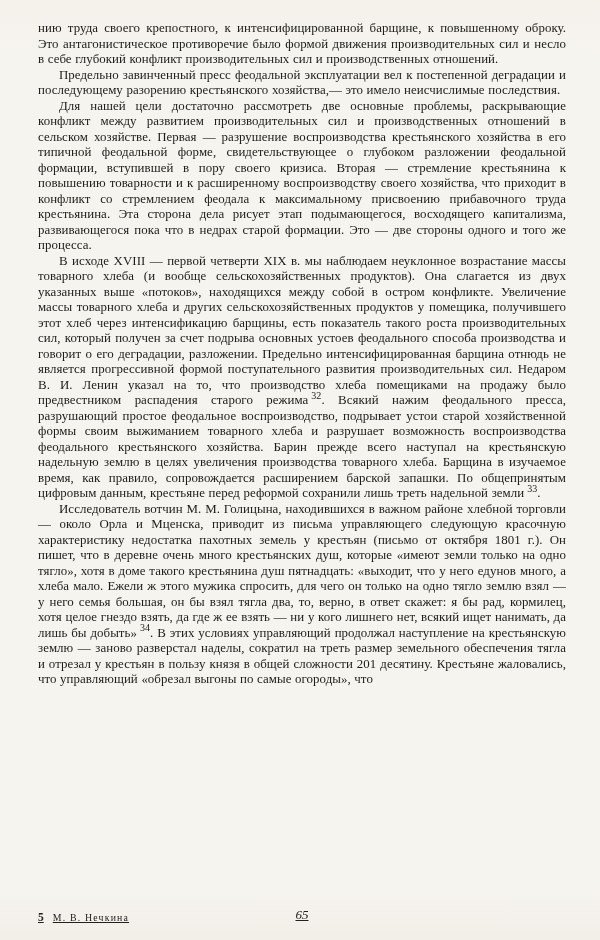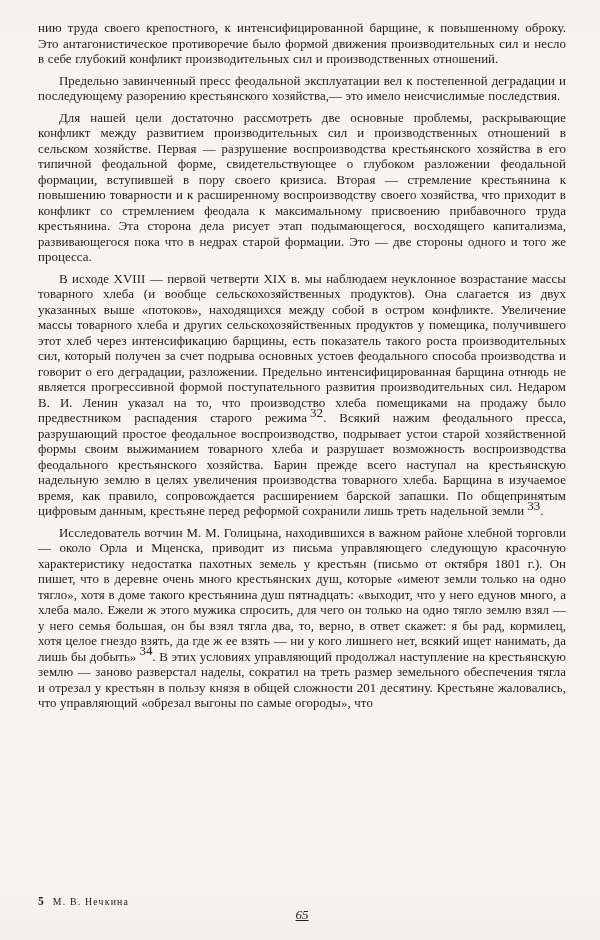--- a/index.html
+++ b/index.html
@@ -37,7 +37,6 @@
   }
   .para.indent {
     text-indent: 21px;
-    margin-top: 6px;
   }
   sup.fnref {
     font-size: 13px;

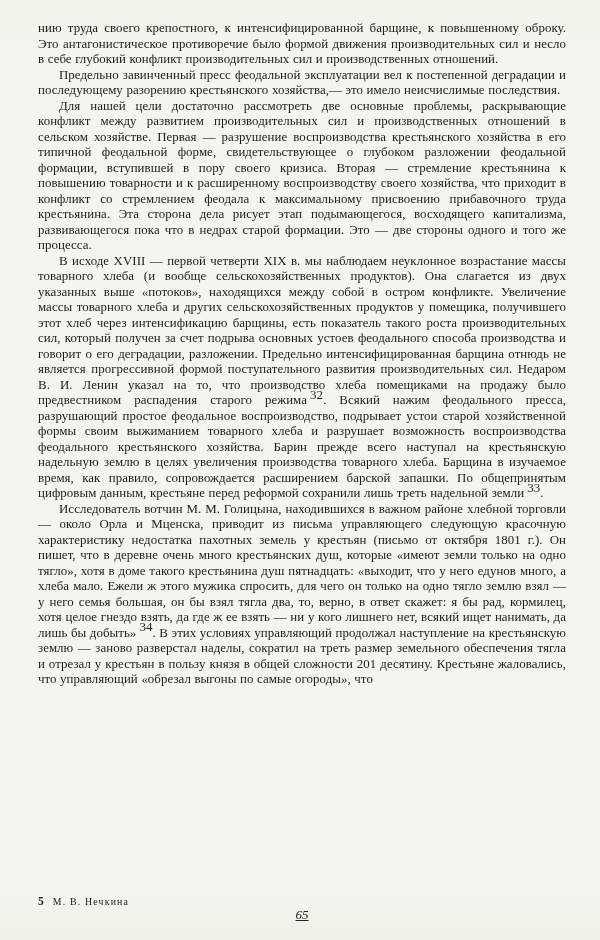--- a/index.html
+++ b/index.html
@@ -39,7 +39,7 @@
     text-indent: 21px;
   }
   sup.fnref {
-    font-size: 13px;
+    font-size: 10px;
     line-height: 0;
     margin-left: 3px;
     vertical-align: super;

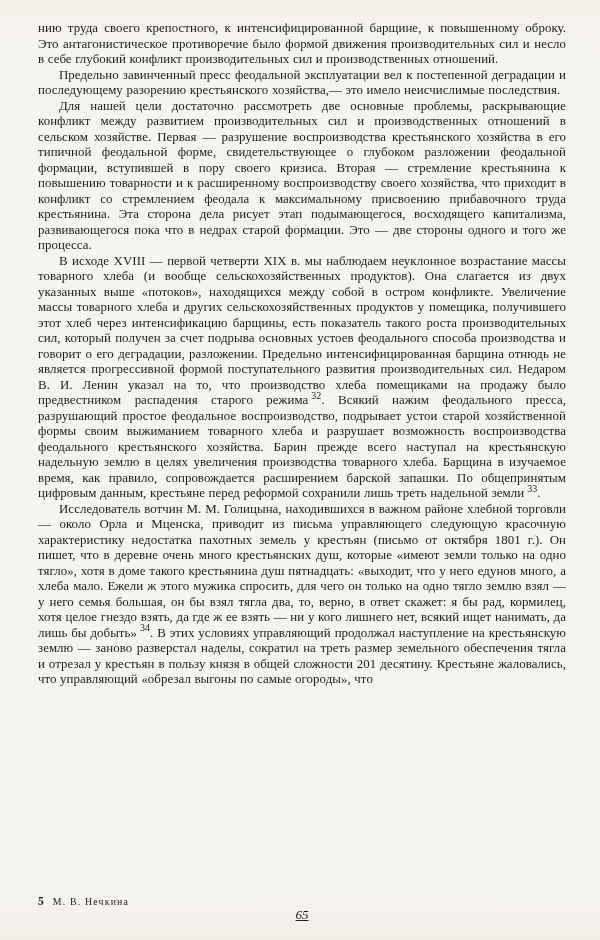--- a/index.html
+++ b/index.html
@@ -54,10 +54,11 @@
   .signature {
     position: absolute;
     left: 0;
-    bottom: 16px;
+    bottom: 0;
     font-size: 10.5px;
     white-space: nowrap;
     color: #22211f;
+    text-decoration: underline;
   }
   .sheet-num {
     font-weight: bold;

